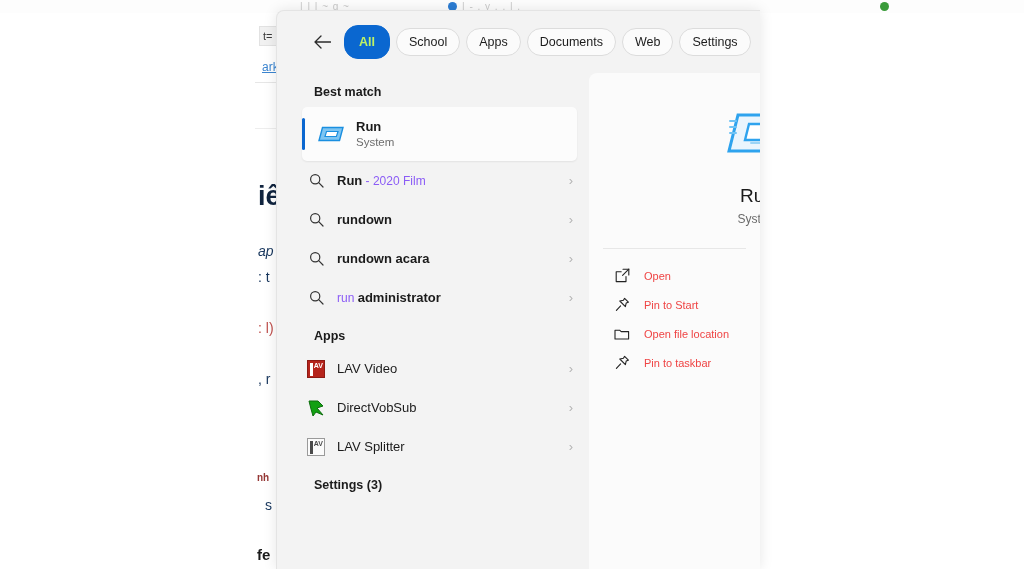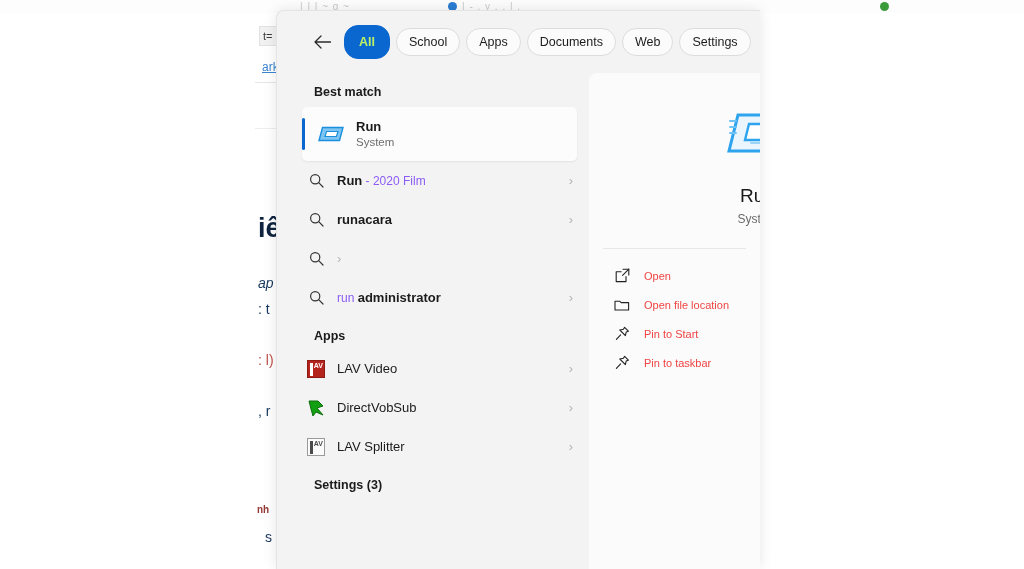--- a/index.html
+++ b/index.html
@@ -91,7 +91,6 @@
     overflow: hidden;
     font-size: 13px;
     color: #2a2a2a;
-    margin-top: 32px;
   }
 
   

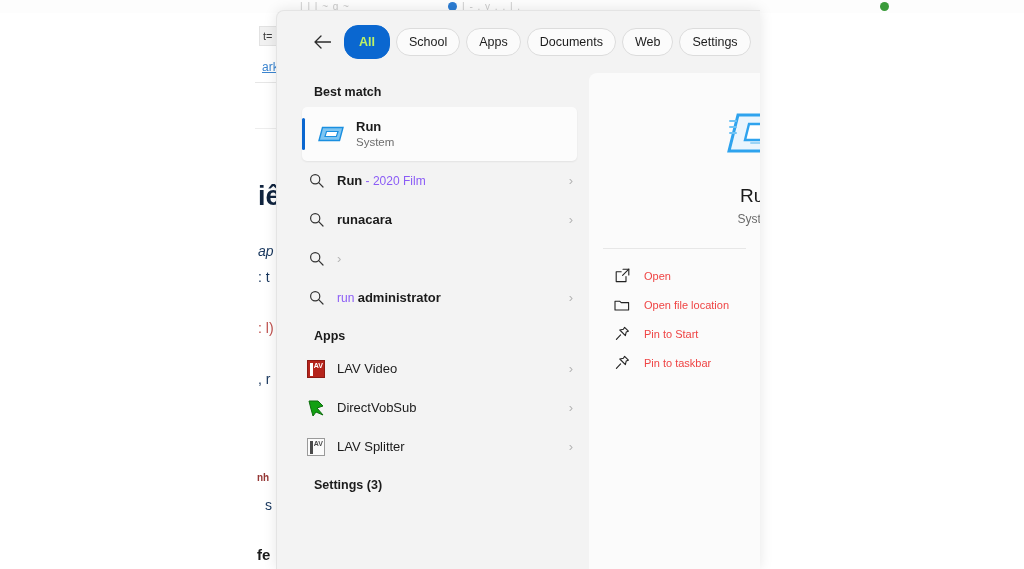--- a/index.html
+++ b/index.html
@@ -421,7 +421,7 @@
                 <path d="M9.7 9.7 L14 14" stroke="#333" stroke-width="1.2" stroke-linecap="round"></path>
               </svg>
             </div>
-            <div class="row-label"><span class="b">run</span><span class="b">acara</span></div>
+            <div class="row-label"><span class="b">run</span><span class="b">down</span></div>
             <div class="row-chevron">›</div>
           </div>
           <div class="row">

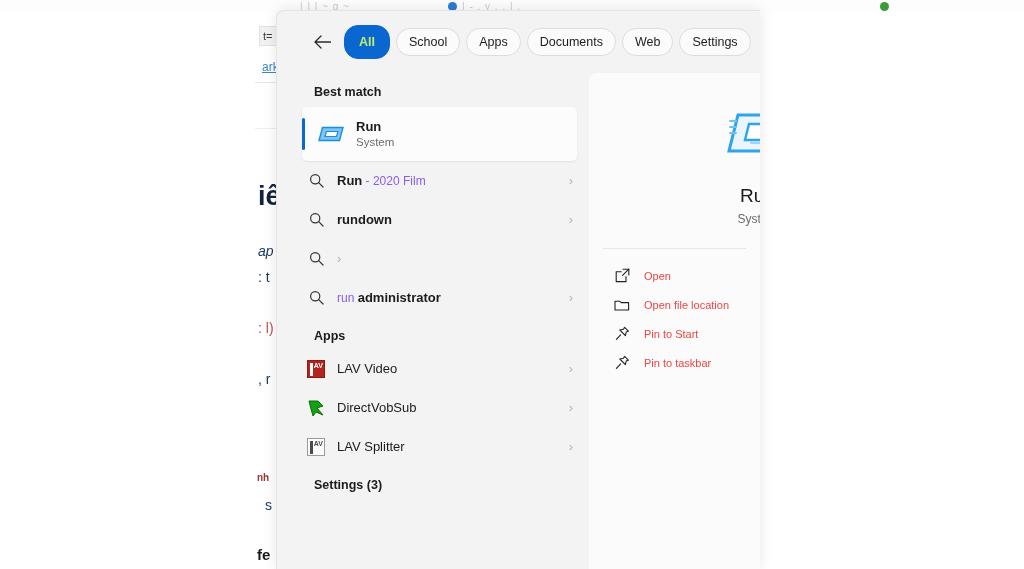--- a/index.html
+++ b/index.html
@@ -431,6 +431,7 @@
                 <path d="M9.7 9.7 L14 14" stroke="#333" stroke-width="1.2" stroke-linecap="round"></path>
               </svg>
             </div>
+            <div class="row-label"><span class="b">run</span><span class="b">down acara</span></div>
             <div class="row-chevron">›</div>
           </div>
           <div class="row">

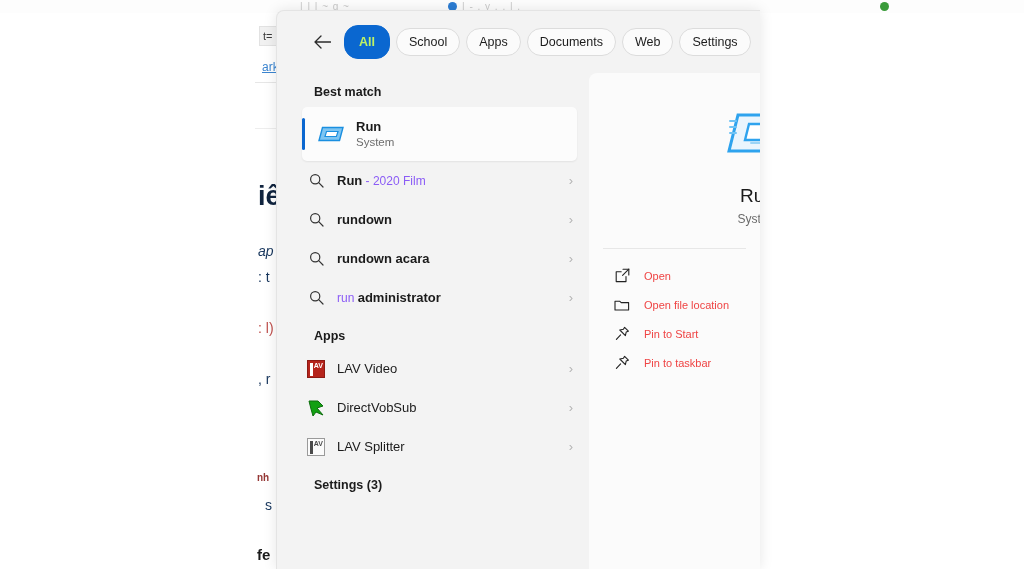--- a/index.html
+++ b/index.html
@@ -509,6 +509,15 @@
           </div>
           <div class="pv-action">
             <div class="pv-action-icon">
+              <svg width="15" height="15" viewBox="0 0 15 15">
+                <path d="M9.6 1.4 L13.4 5.2 L11.2 6 L10.4 9.6 L4.8 4 L8.4 3.2 Z" fill="none" stroke="#222" stroke-width="1.1" stroke-linejoin="round"></path>
+                <path d="M5.6 8.8 L1.4 13.4" stroke="#222" stroke-width="1.1" stroke-linecap="round"></path>
+              </svg>
+            </div>
+            <div class="pv-action-label">Pin to Start</div>
+          </div>
+          <div class="pv-action">
+            <div class="pv-action-icon">
               <svg width="16" height="14" viewBox="0 0 16 14">
                 <path d="M1 3.2 L1 12 L14.6 12 L14.6 4.6 L7.2 4.6 L5.6 3.2 Z" fill="none" stroke="#222" stroke-width="1.1" stroke-linejoin="round"></path>
               </svg>
@@ -522,15 +531,6 @@
                 <path d="M5.6 8.8 L1.4 13.4" stroke="#222" stroke-width="1.1" stroke-linecap="round"></path>
               </svg>
             </div>
-            <div class="pv-action-label">Pin to Start</div>
-          </div>
-          <div class="pv-action">
-            <div class="pv-action-icon">
-              <svg width="15" height="15" viewBox="0 0 15 15">
-                <path d="M9.6 1.4 L13.4 5.2 L11.2 6 L10.4 9.6 L4.8 4 L8.4 3.2 Z" fill="none" stroke="#222" stroke-width="1.1" stroke-linejoin="round"></path>
-                <path d="M5.6 8.8 L1.4 13.4" stroke="#222" stroke-width="1.1" stroke-linecap="round"></path>
-              </svg>
-            </div>
             <div class="pv-action-label">Pin to taskbar</div>
           </div>
         </div>

